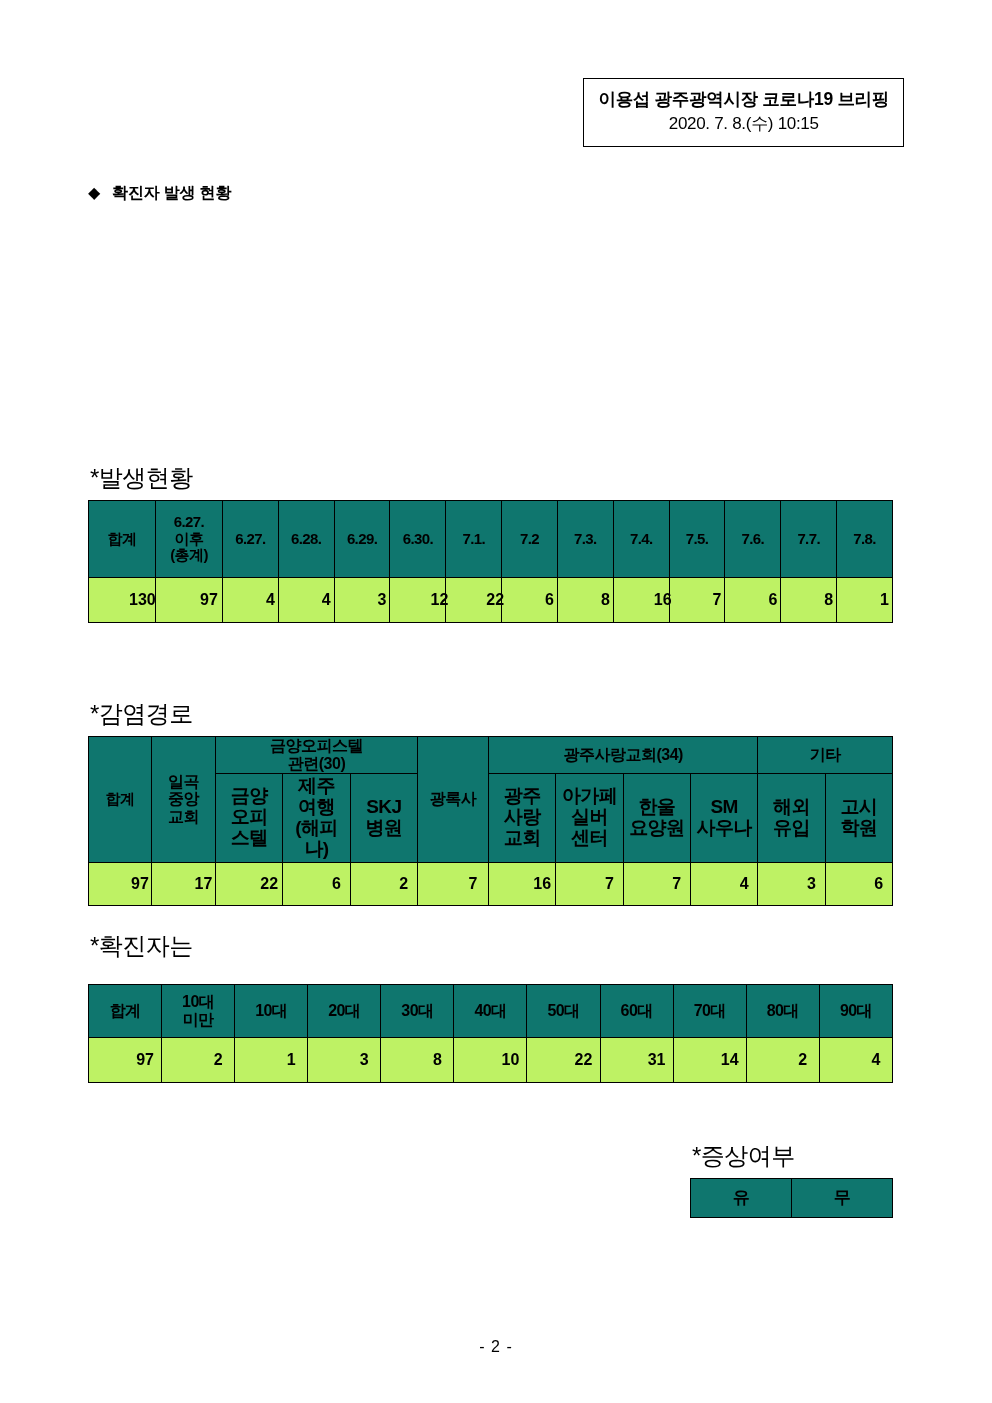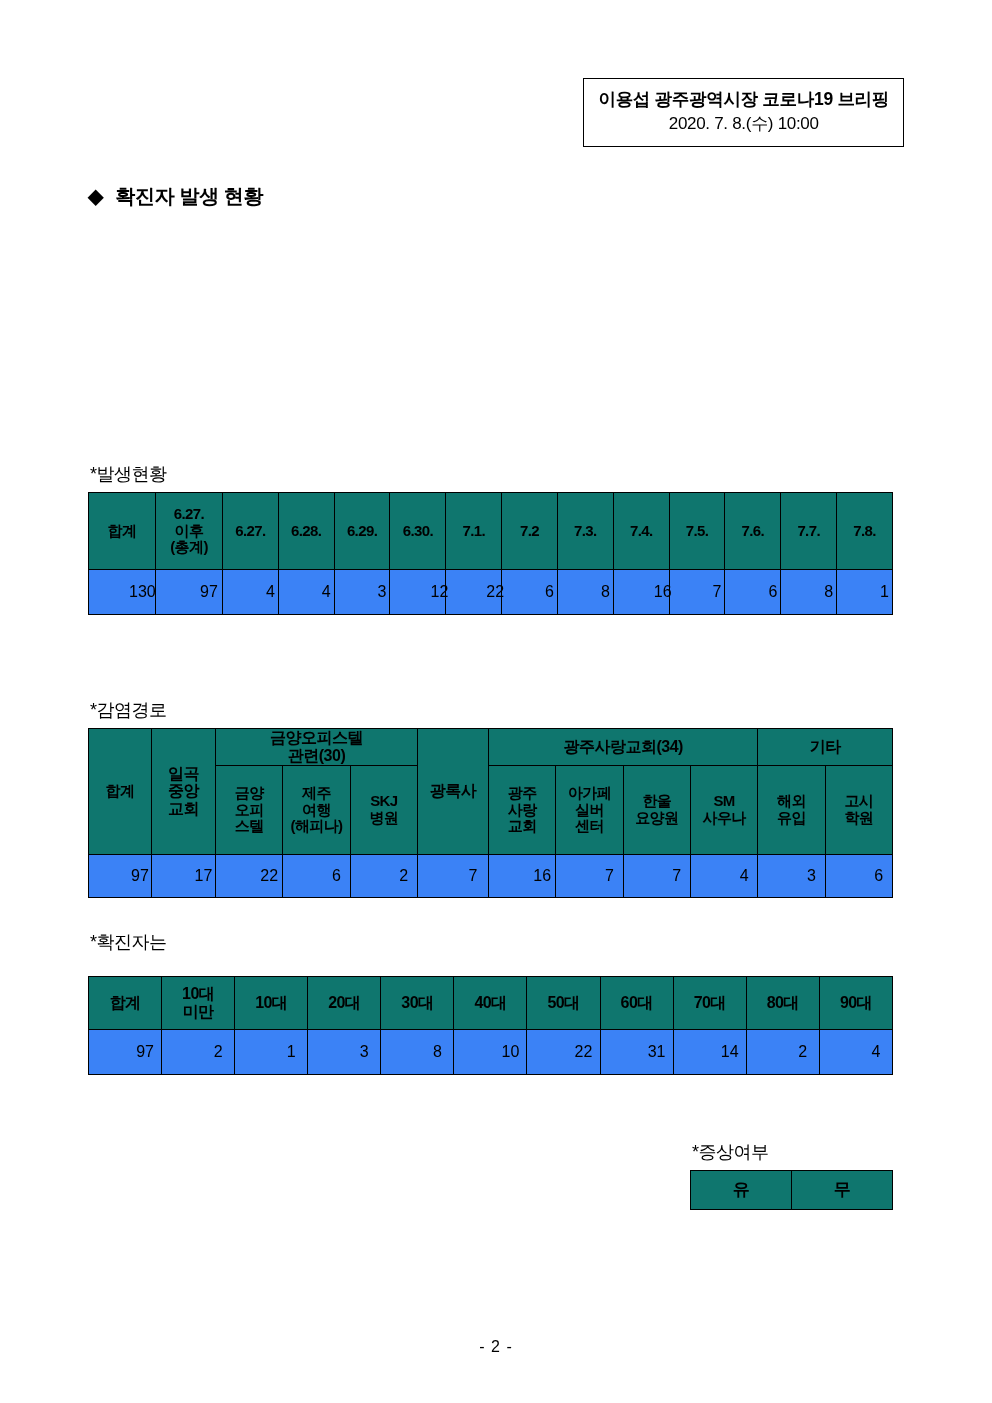--- a/index.html
+++ b/index.html
@@ -144,7 +144,7 @@
 
   <div class="header-stamp">
     <div>이용섭 광주광역시장 코로나19 브리핑</div>
-    <div class="line2">2020. 7. 8.(수) 10:00</div>
+    <div class="line2">2020. 7. 8.(수) 10:15</div>
   </div>
 
   <div class="sec-head">

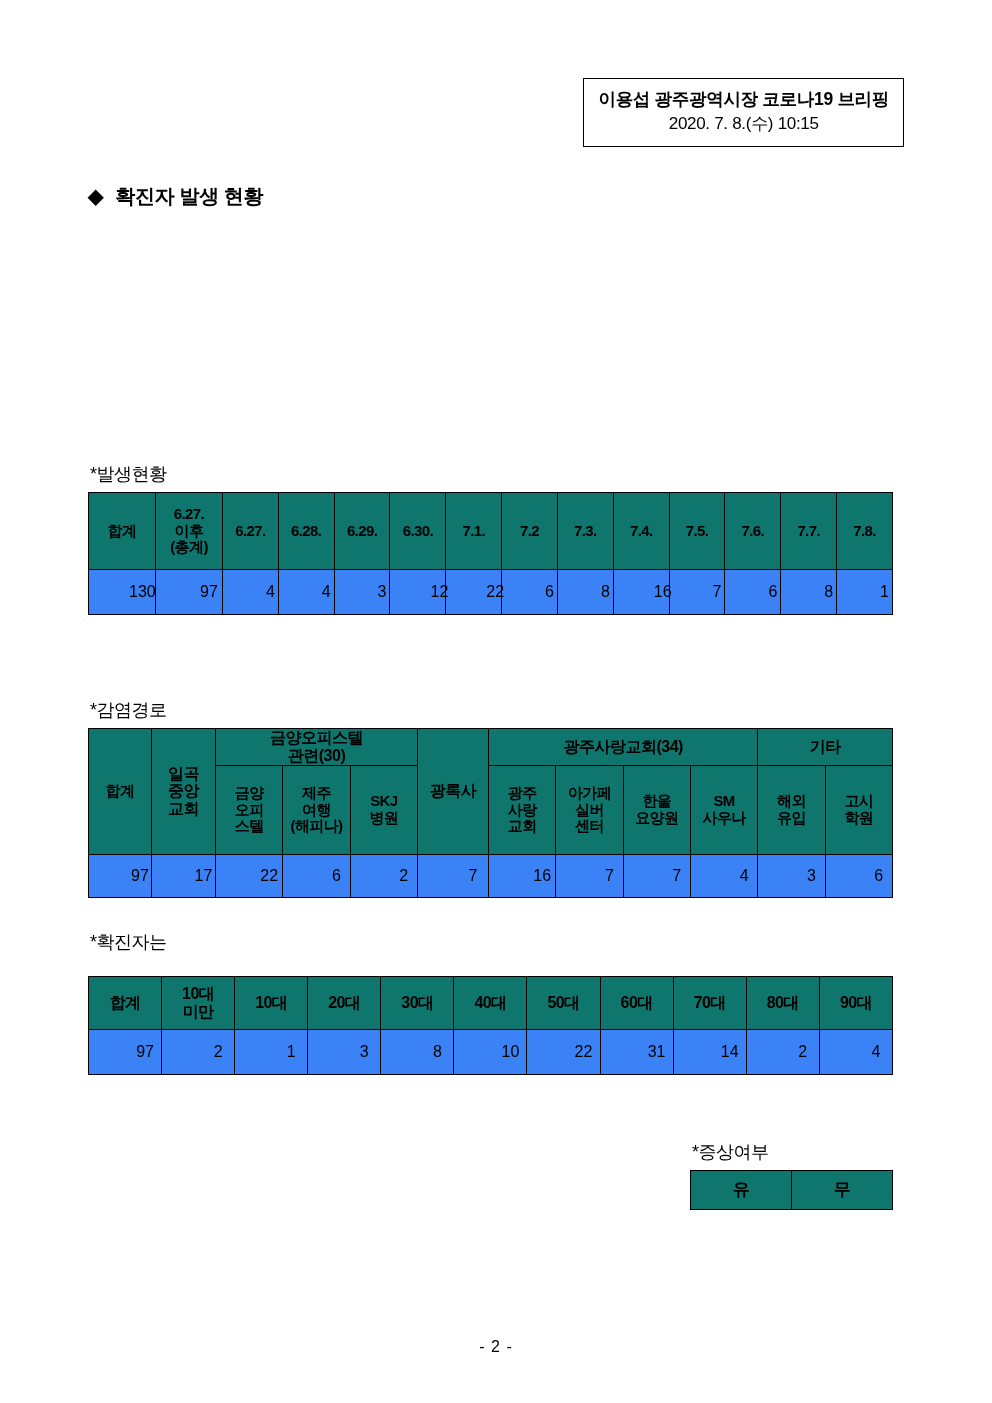--- a/index.html
+++ b/index.html
@@ -46,10 +46,9 @@
     position: absolute;
     left: 88px;
     top: 183px;
-    font-size: 20px;
+    font-size: 16px;
     font-weight: bold;
     letter-spacing: -0.2px;
-    font-family: Liberation Serif, serif;
   }
   .sec-head .diamond { margin-right: 12px; }
 

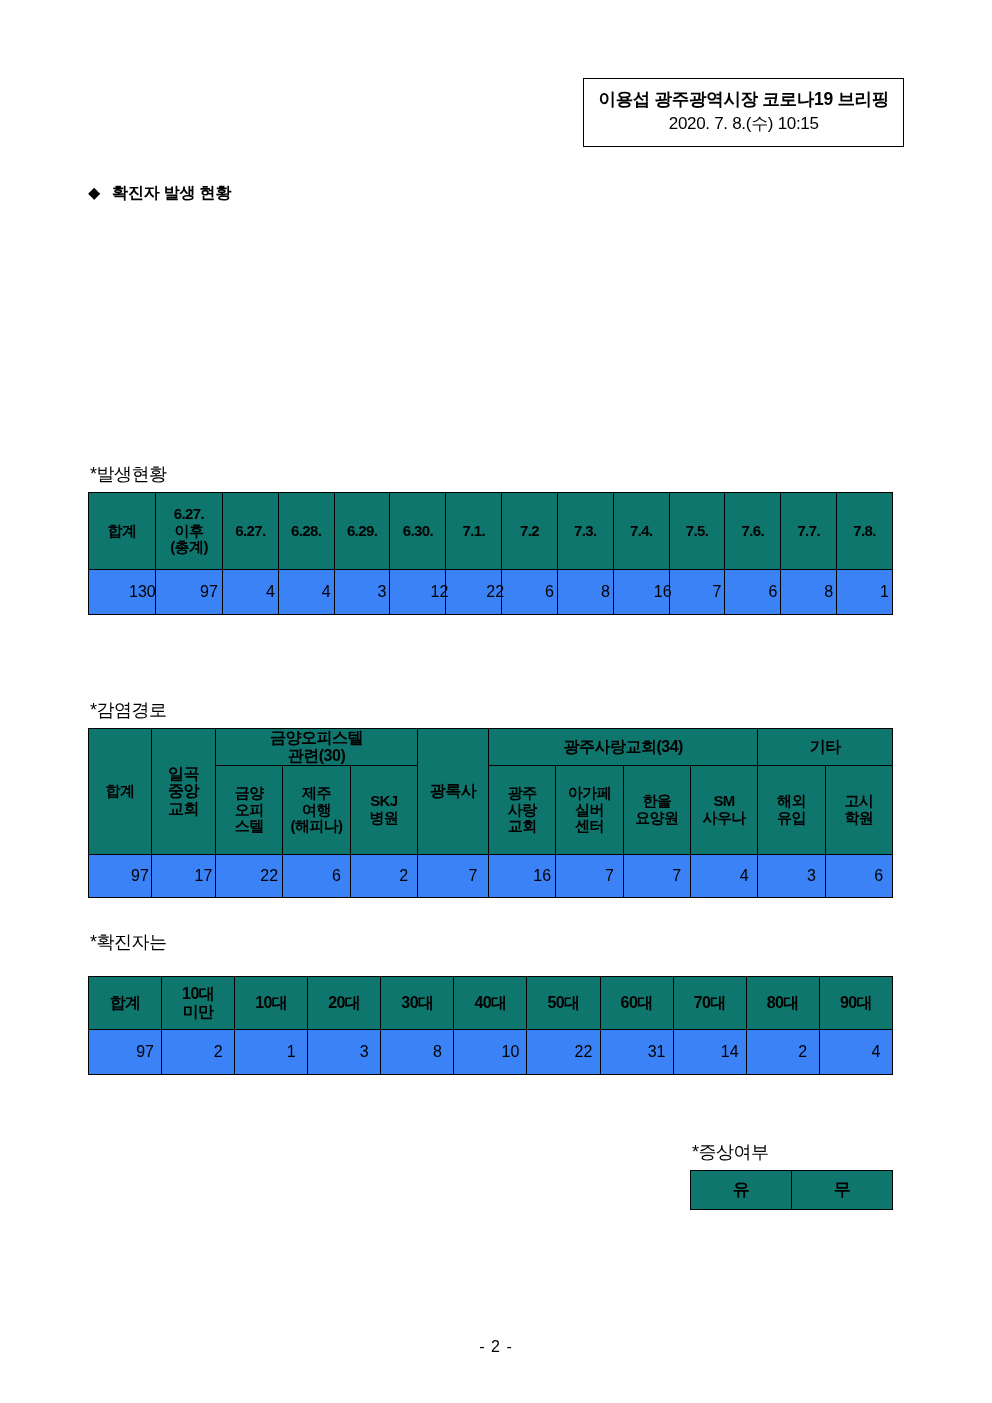--- a/index.html
+++ b/index.html
@@ -68,7 +68,7 @@
 
   
   .tbl-label {
-    font-size: 18px;
+    font-size: 24px;
     letter-spacing: -0.5px;
     margin: 0 0 6px 2px;
   }

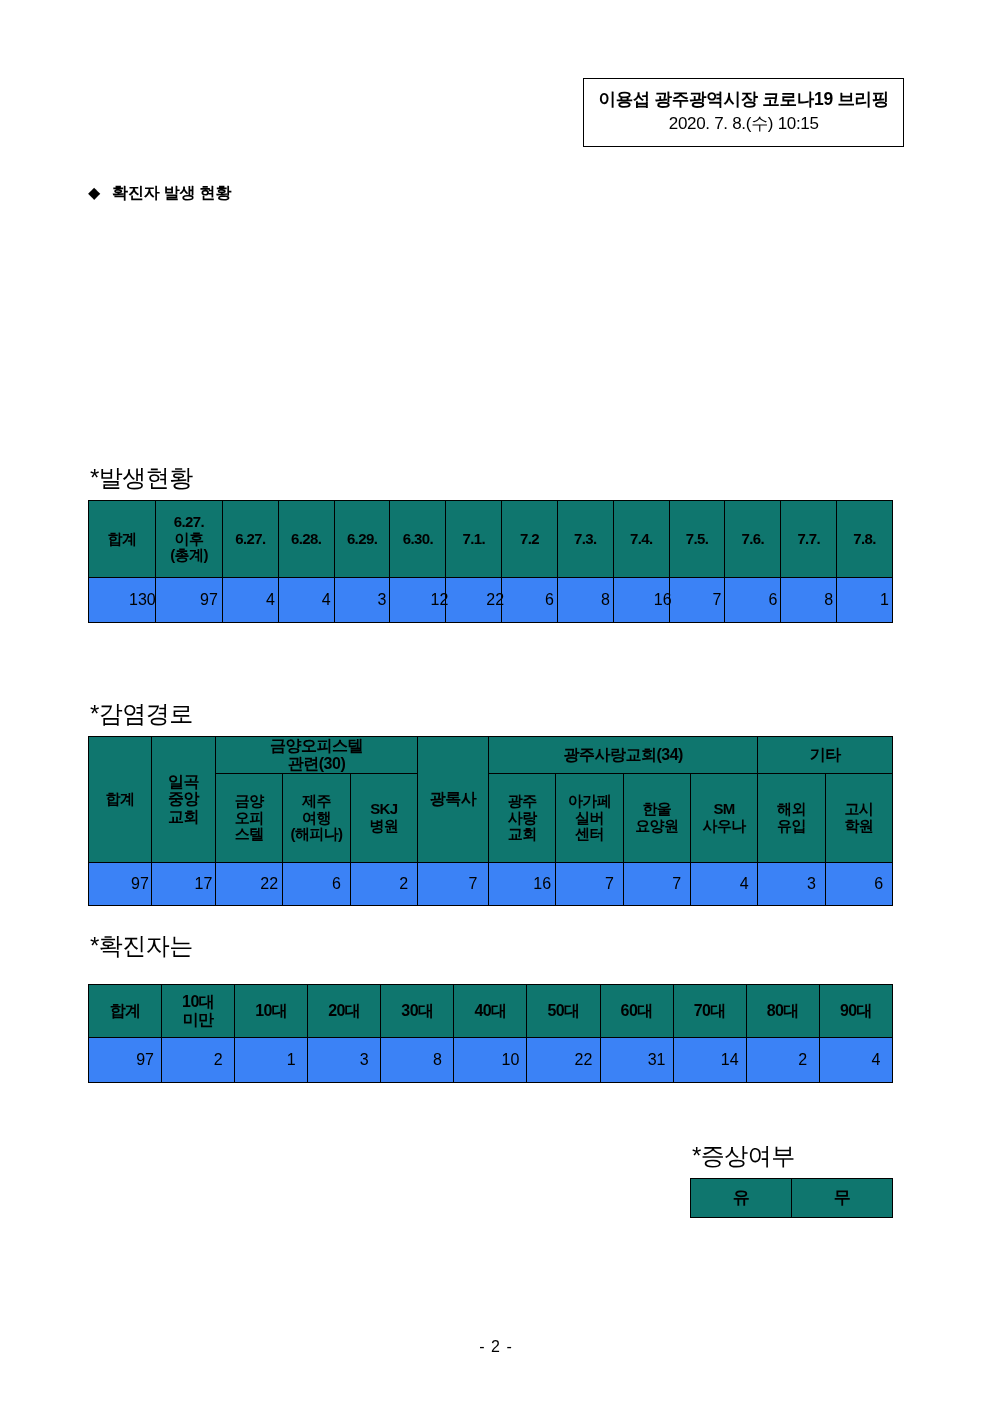--- a/index.html
+++ b/index.html
@@ -92,8 +92,8 @@
     letter-spacing: -0.6px;
   }
   .val {
-    font-weight: normal;
-    background: #3b82f6;
+    font-weight: bold;
+    background: #bef264;
     font-size: 16px;
     padding-left: 40px;
   }

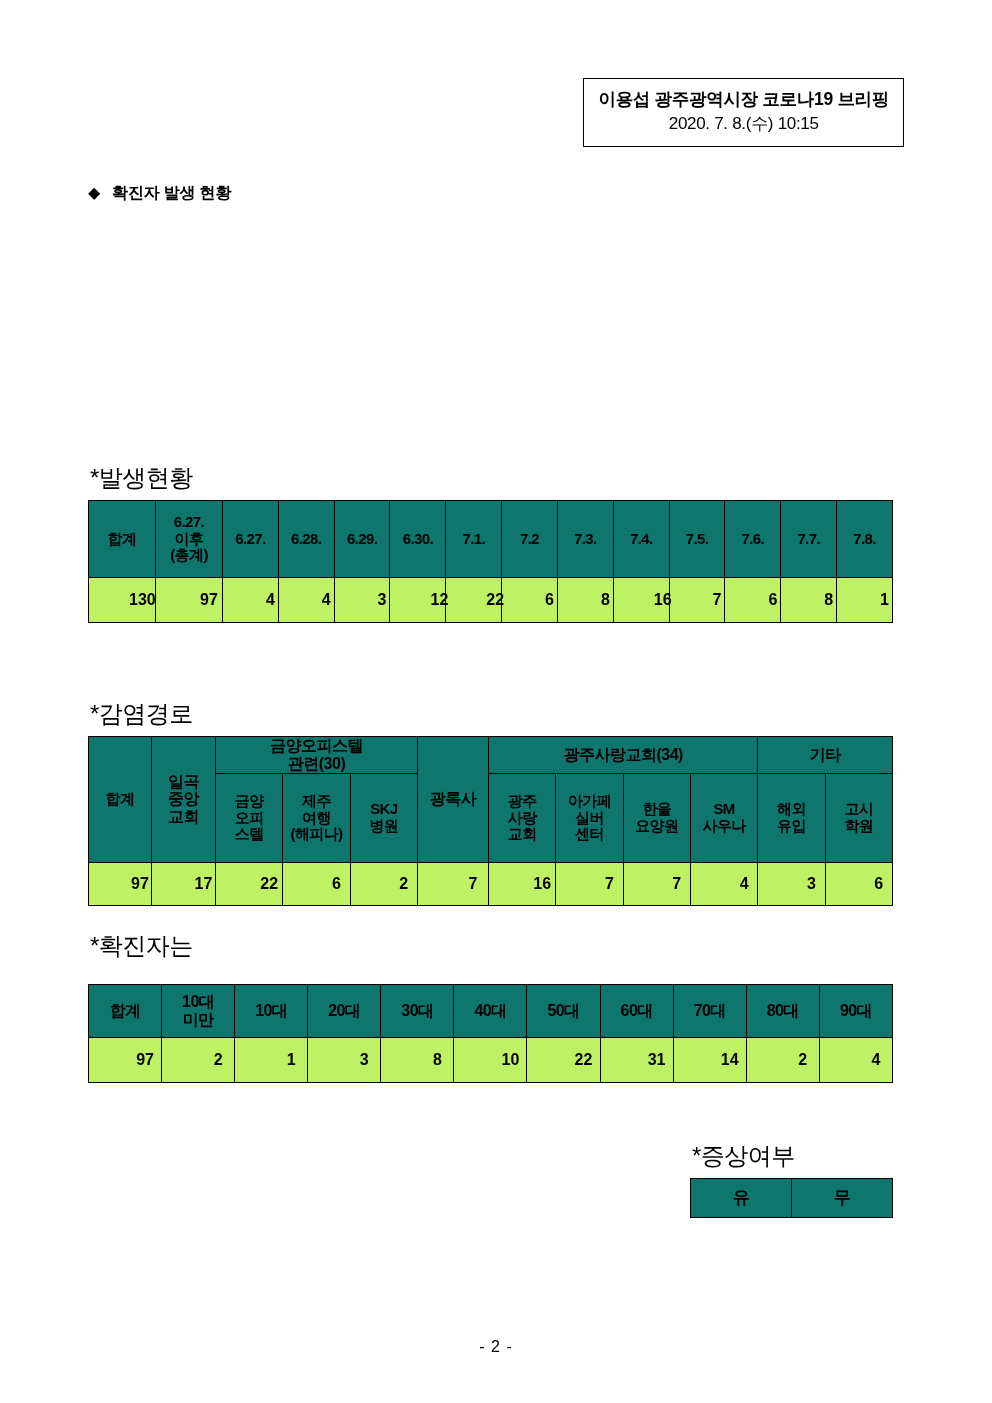--- a/index.html
+++ b/index.html
@@ -109,7 +109,7 @@
   .blk2 { position: absolute; left: 88px; top: 698px; }
   .blk2 table { width: 805px; }
   .blk2 .grp { height: 30px; font-weight: bold; font-size: 16px; letter-spacing: -0.5px; }
-  .blk2 .sub { height: 88px; font-size: 15px; line-height: 1.1; }
+  .blk2 .sub { height: 88px; font-size: 19px; line-height: 1.1; }
   .blk2 .val { height: 42px; }
 
   .blk3 { position: absolute; left: 88px; top: 930px; }

